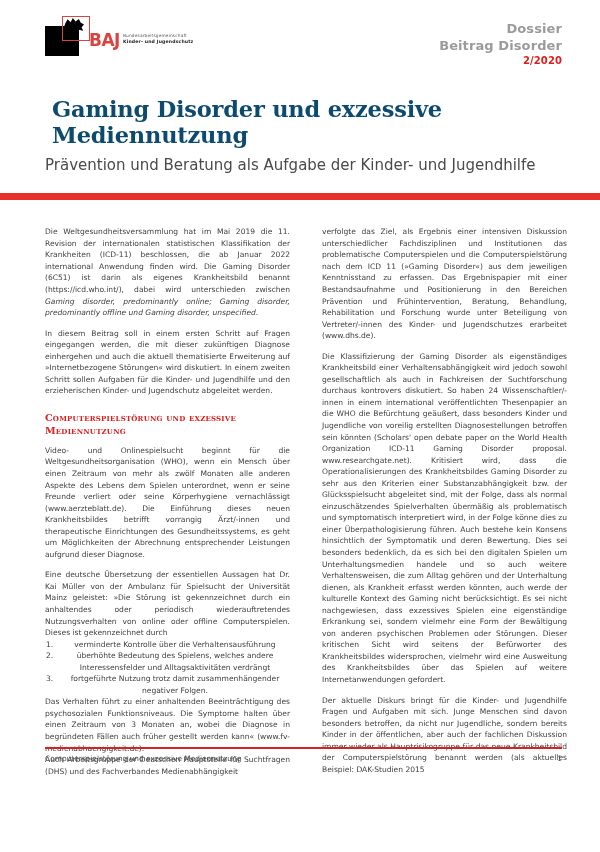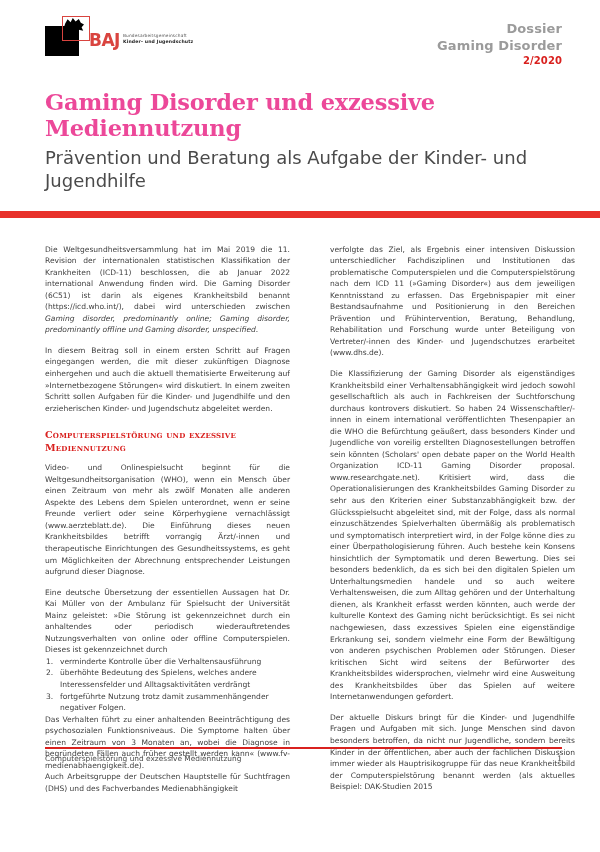--- a/index.html
+++ b/index.html
@@ -252,7 +252,7 @@
 
     <div class="dossier">
       <div class="dossier-l1">Dossier</div>
-      <div class="dossier-l2">Gaming Disorder</div>
+      <div class="dossier-l2">Beitrag Disorder</div>
       <div class="dossier-issue">2/2020</div>
     </div>
 

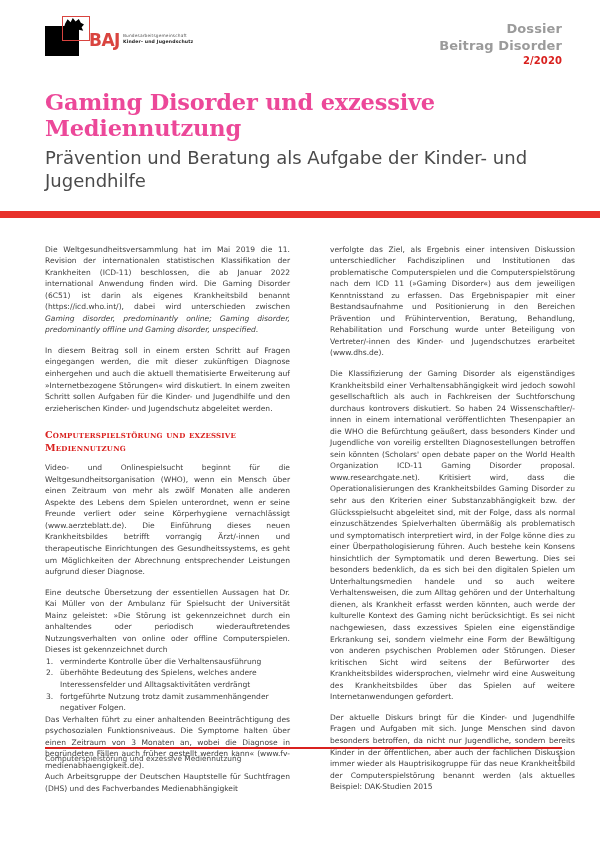--- a/index.html
+++ b/index.html
@@ -128,10 +128,10 @@
     font-family: "DejaVu Serif", serif;
     font-size: 22.5px;
     font-weight: bold;
-    color: #ec4899;
+    color: #0c4a6e;
     letter-spacing: -0.2px;
     line-height: 1.15;
-    margin: 0;
+    margin: 7px;
   }
   .doc-subtitle {
     font-size: 18px;

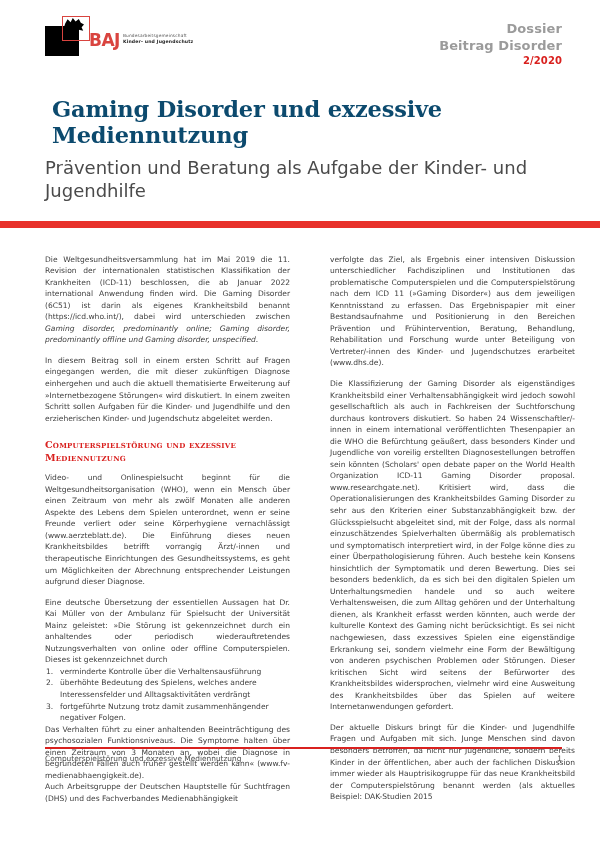--- a/index.html
+++ b/index.html
@@ -134,7 +134,7 @@
     margin: 7px;
   }
   .doc-subtitle {
-    font-size: 18px;
+    font-size: 15px;
     color: #4a4a4a;
     line-height: 1.3;
     margin: 4px 0 0 0;

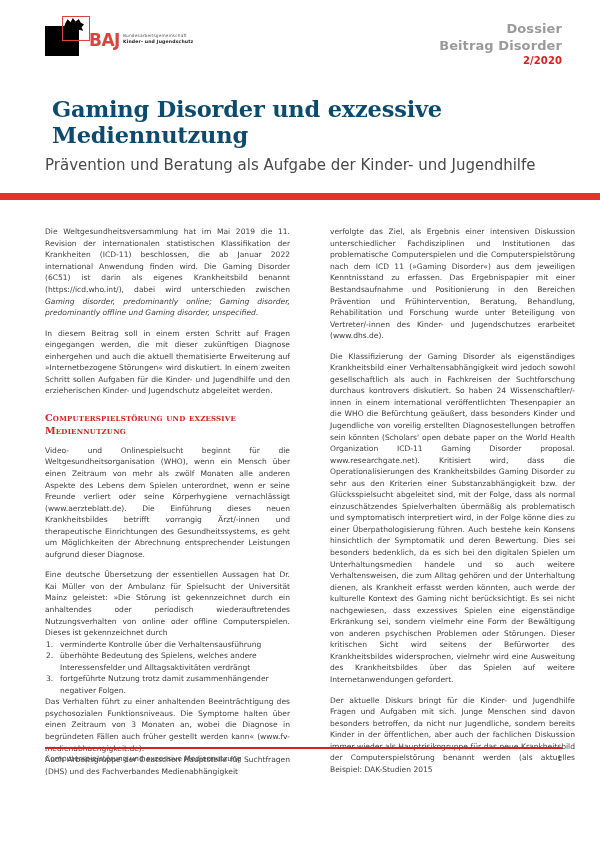--- a/index.html
+++ b/index.html
@@ -153,7 +153,7 @@
     margin-top: 26px;
     padding: 0 38px 0 45px;
     display: flex;
-    gap: 40px;
+    gap: 32px;
     box-sizing: border-box;
   }
   .col {

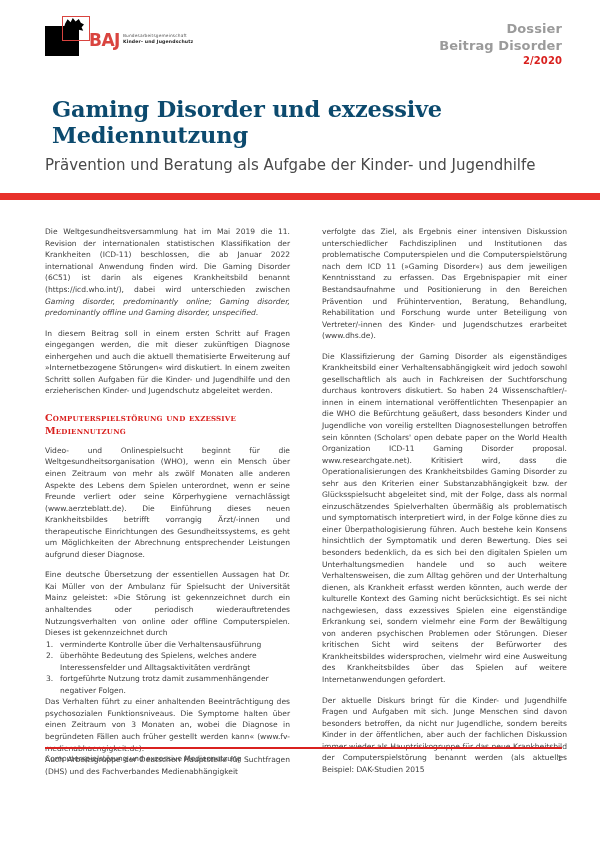--- a/index.html
+++ b/index.html
@@ -195,7 +195,7 @@
     font-size: 7.55px;
     line-height: 11.55px;
     color: #3c3c3c;
-    text-align: left;
+    text-align: center;
     margin-bottom: 0;
   }
   ol.numlist li:before {

